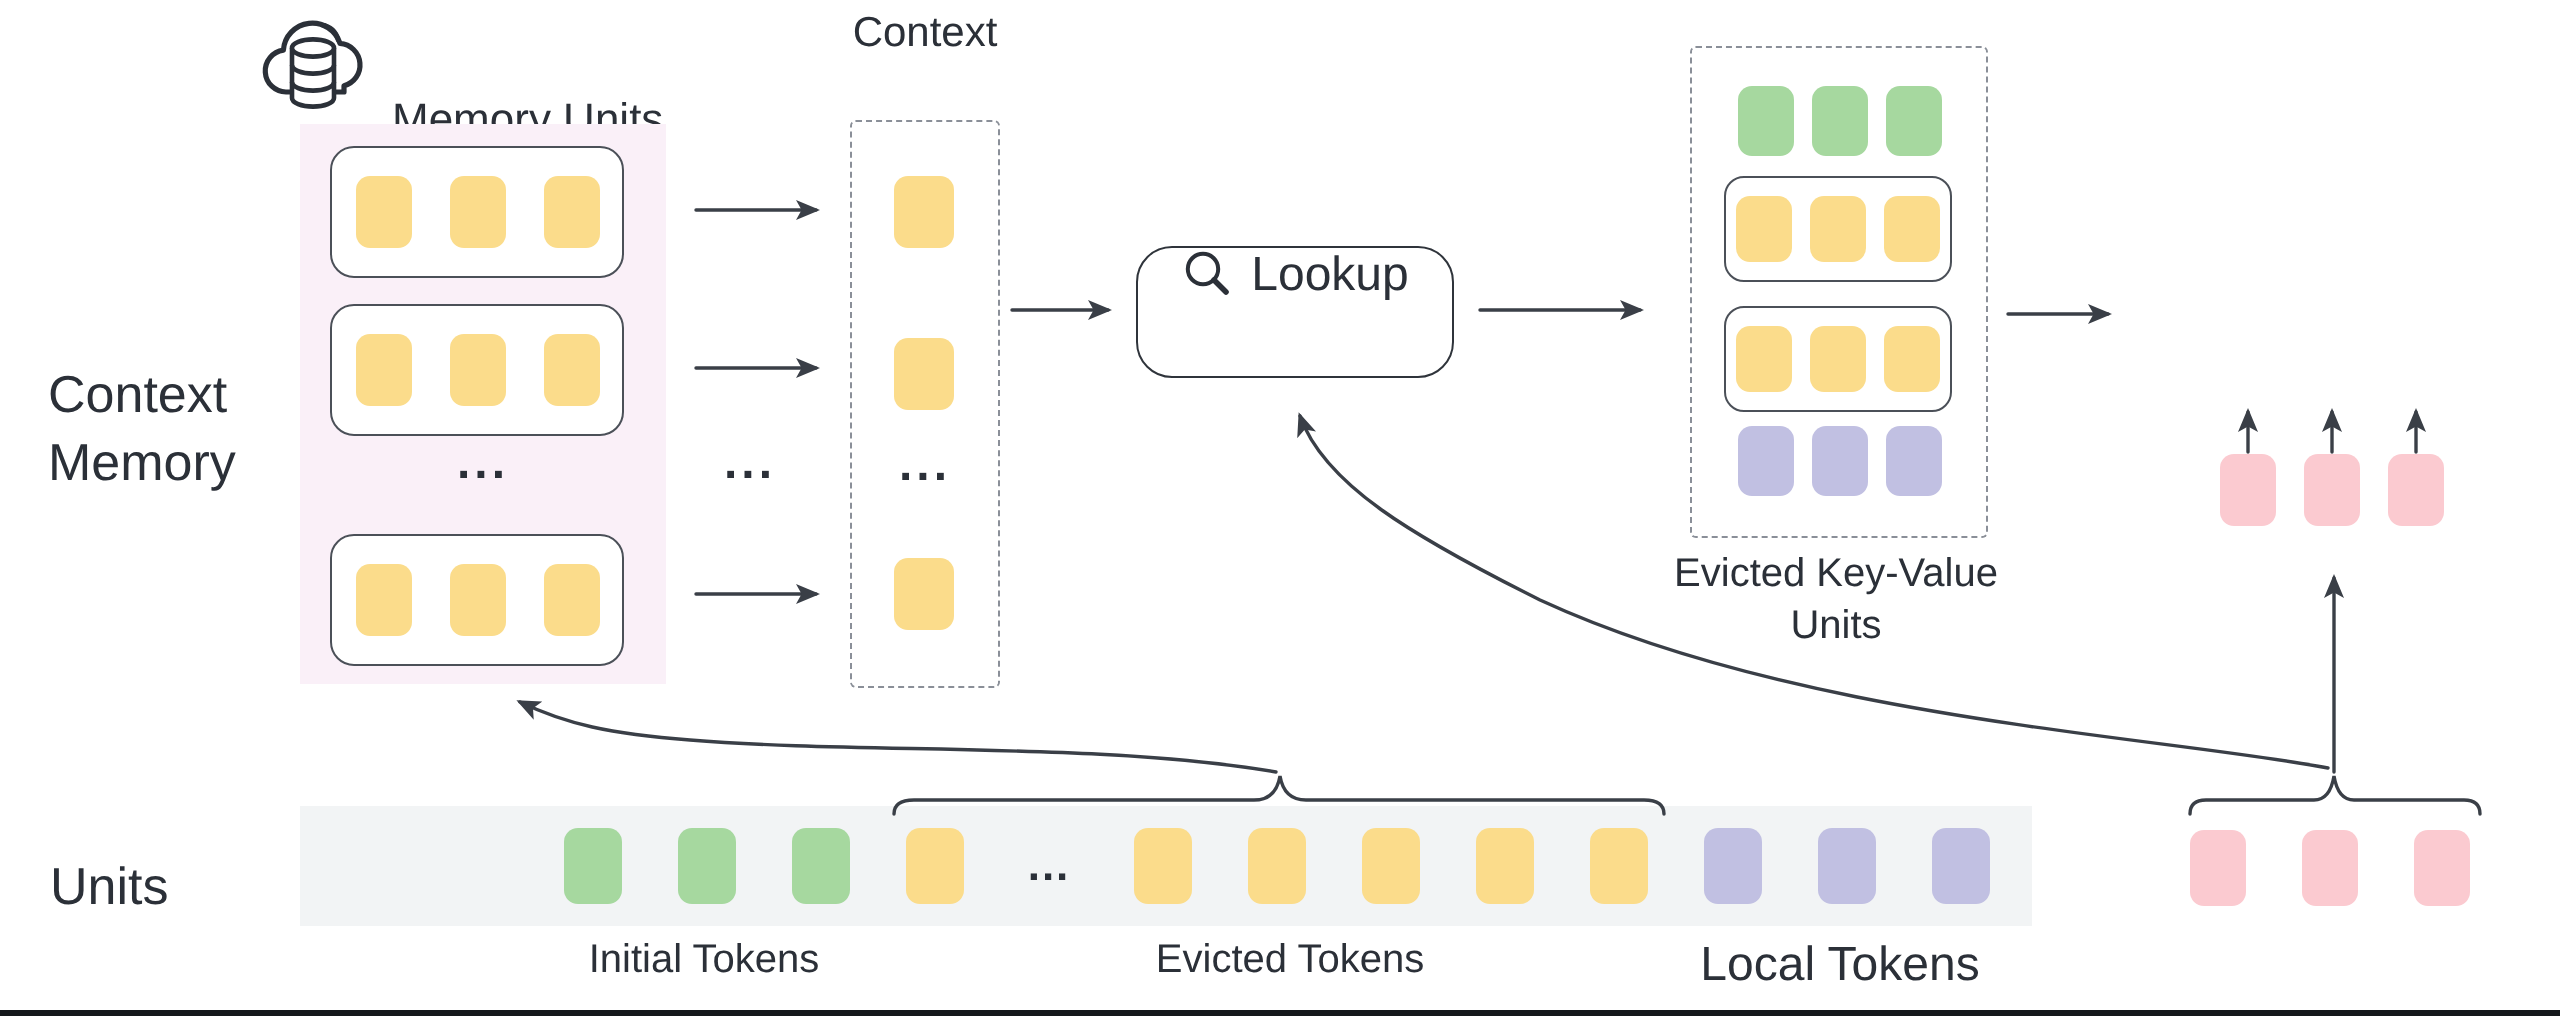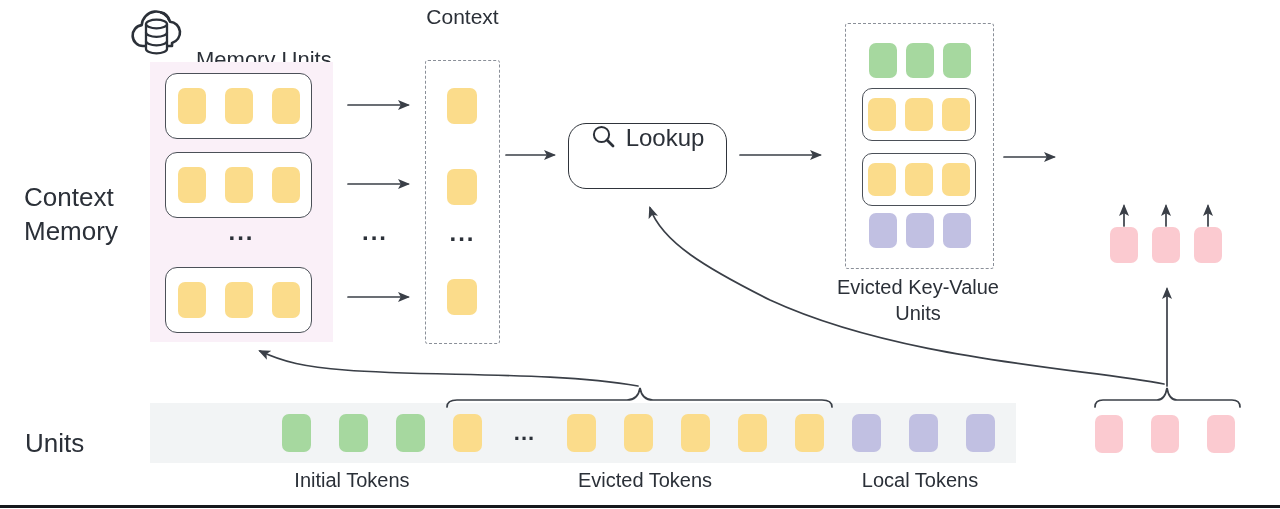--- a/index.html
+++ b/index.html
@@ -157,7 +157,7 @@
 
   <div class="abs lbl center-text" style="left:545px;top:469px;width:200px;font-size:20px;">Evicted Tokens</div>
   <div class="abs lbl center-text" style="left:252px;top:469px;width:200px;font-size:20px;">Initial Tokens</div>
-  <div class="abs lbl center-text" style="left:820px;top:469px;width:200px;font-size:20px;">Local Tokens</div>
+  <div class="abs lbl center-text" style="left:820px;top:469px;width:200px;font-size:24px;">Local Tokens</div>
 
   <div class="abs" style="left:0;top:505px;width:1280px;height:3px;background:#15181c;"></div>
 

